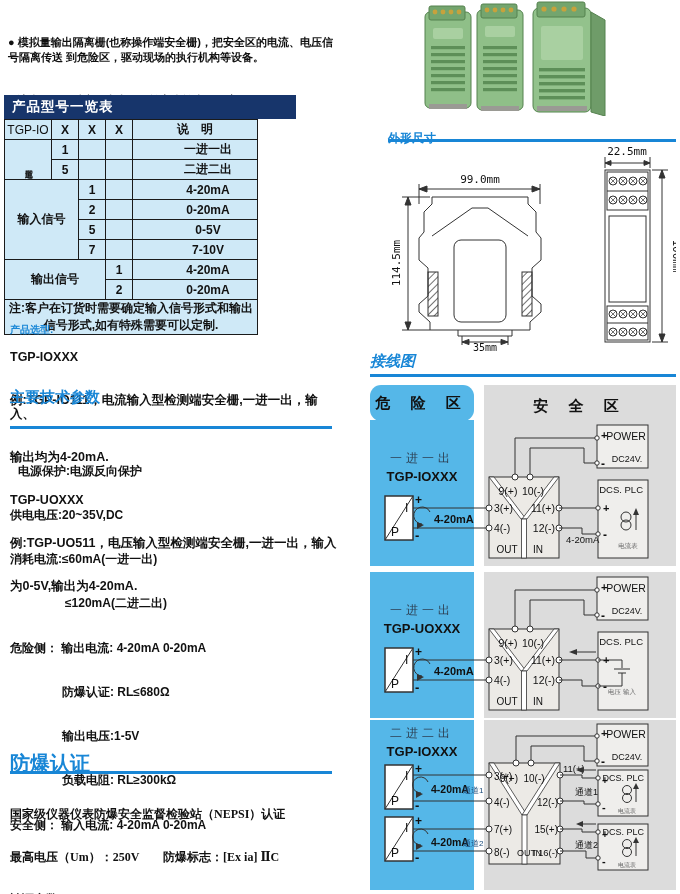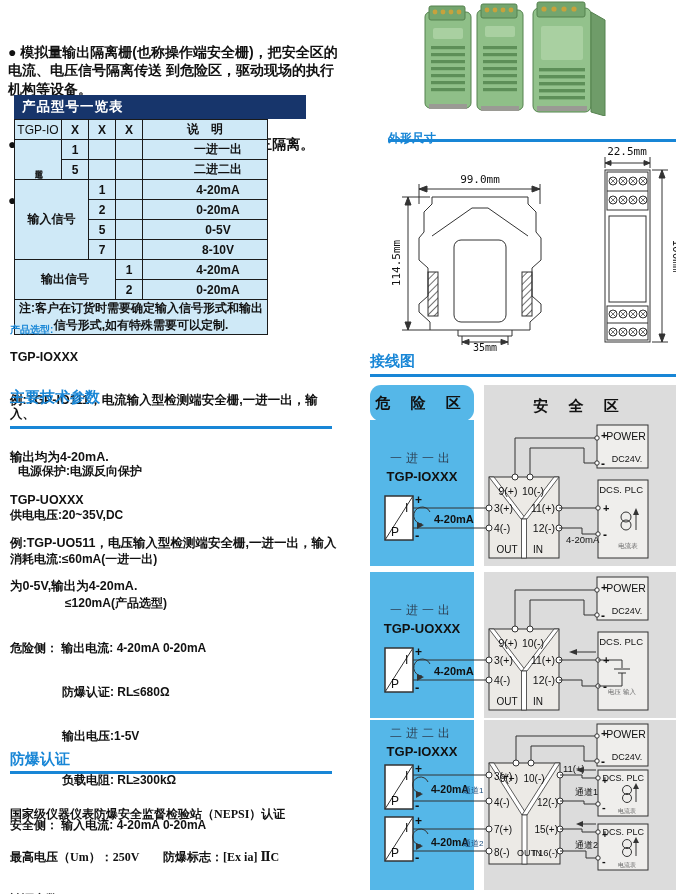--- a/index.html
+++ b/index.html
@@ -6,7 +6,7 @@
   #page{position:relative;width:680px;height:894px;background:#fff;overflow:hidden;
         font-family:"Liberation Sans","DejaVu Sans",sans-serif;color:#111;}
   .abs{position:absolute;}
-  .bullets{left:8px;top:6px;width:334px;font-size:14px;font-weight:bold;line-height:1.32;white-space:pre-wrap;}
+  .bullets{left:8px;top:6px;width:334px;font-size:11px;font-weight:bold;line-height:1.32;white-space:pre-wrap;}
   .bullet{margin:0;}
   
   .mtable{left:14px;top:95px;width:292px;}

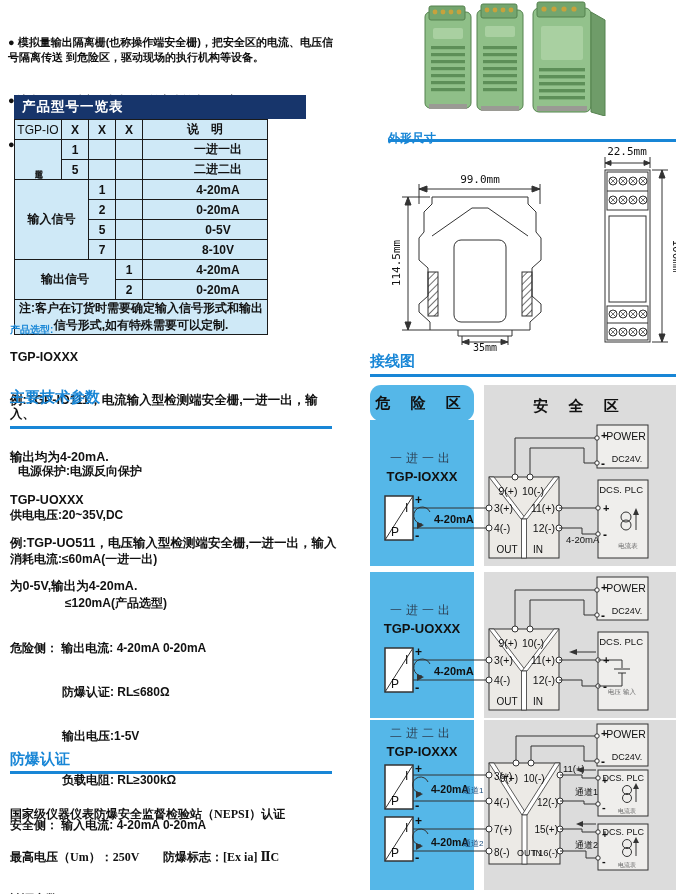--- a/index.html
+++ b/index.html
@@ -9,7 +9,7 @@
   .bullets{left:8px;top:6px;width:334px;font-size:11px;font-weight:bold;line-height:1.32;white-space:pre-wrap;}
   .bullet{margin:0;}
   
-  .mtable{left:14px;top:95px;width:292px;}
+  .mtable{left:4px;top:95px;width:292px;}
   .mtitle{background:#17356b;color:#fff;font-weight:bold;font-size:13.5px;padding:3px 0 3px 8px;letter-spacing:1px;}
   table.grid{border-collapse:collapse;table-layout:fixed;width:254px;background:#cfe9f7;}
   table.grid td{border:1px solid #1a1a1a;text-align:center;padding:0;height:19px;font-size:12px;overflow:hidden;}

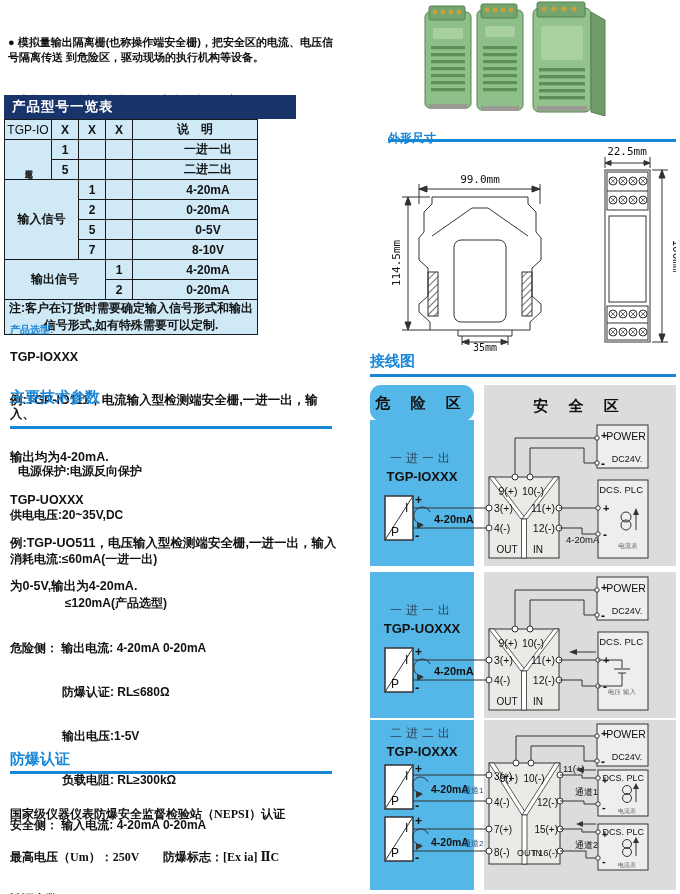--- a/index.html
+++ b/index.html
@@ -98,7 +98,7 @@
       <tr>
         <td class="cx hdr">7</td>
         <td class="cx"></td>
-        <td class="c5 desc">8-10V</td>
+        <td class="c5 desc">7-10V</td>
       </tr>
       <tr>
         <td colspan="3" rowspan="2" class="glabel">输出信号</td>

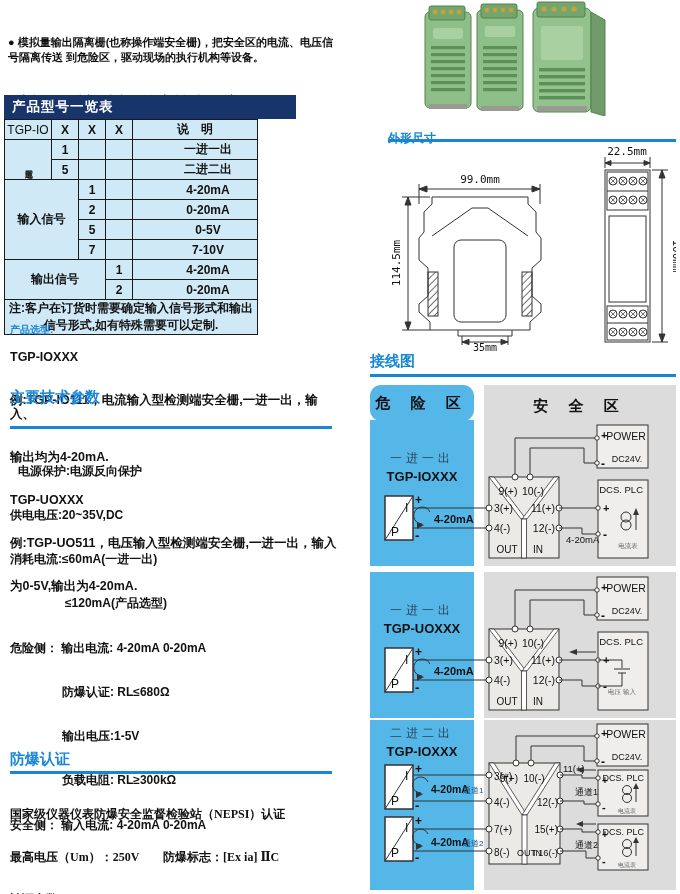--- a/index.html
+++ b/index.html
@@ -300,7 +300,7 @@
     </g>
   </svg>
 
-  <div class="abs h-blue" style="left:370px;top:352px;font-size:15px;">接线图</div>
+  <div class="abs h-blue" style="left:370px;top:352px;font-size:15px;font-style:italic;">接线图</div>
   <div class="abs rule" style="left:370px;top:374px;width:306px;"></div>
 
   <div class="abs zone blue" style="left:370px;top:385px;width:104px;height:36px;border-radius:11px;">危 险 区</div>

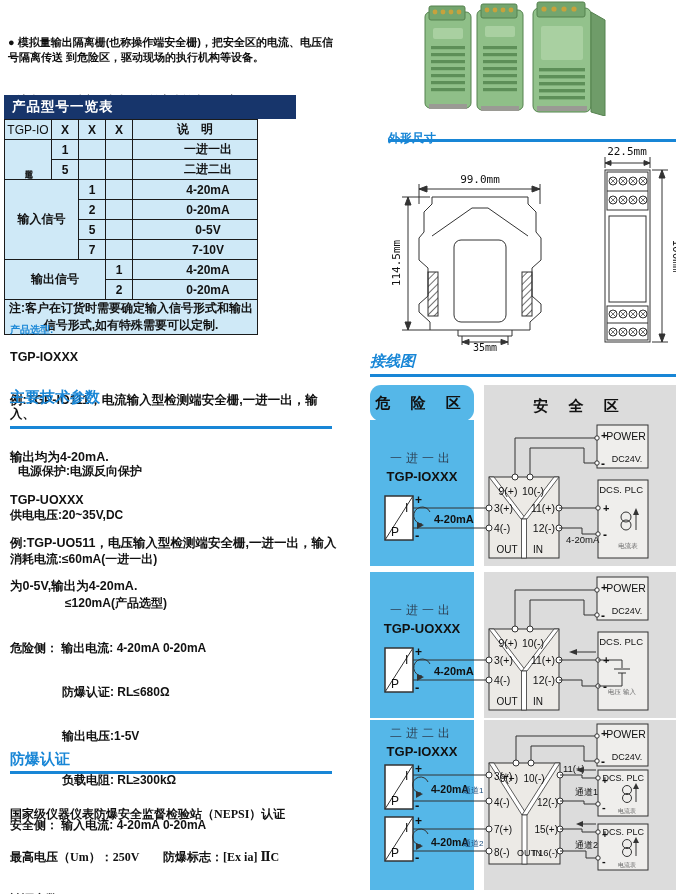--- a/index.html
+++ b/index.html
@@ -132,7 +132,7 @@
     <div style="padding-left:8px"><span class="b"></span><span>电源保护:电源反向保护</span></div>
     <div style="padding-left:0px"><span class="b"></span><span>供电电压:20~35V,DC</span></div>
     <div style="padding-left:0px"><span class="b"></span><span>消耗电流:≤60mA(一进一出)</span></div>
-    <div style="padding-left:55px"><span class="b"></span><span>≤120mA(产品选型)</span></div>
+    <div style="padding-left:55px"><span class="b"></span><span>≤120mA(二进二出)</span></div>
     <div style="padding-left:0px"><span class="b"></span><span>危险侧： 输出电流: 4-20mA 0-20mA</span></div>
     <div style="padding-left:52px"><span class="b"></span><span>防爆认证: RL≤680Ω</span></div>
     <div style="padding-left:52px"><span class="b"></span><span>输出电压:1-5V</span></div>

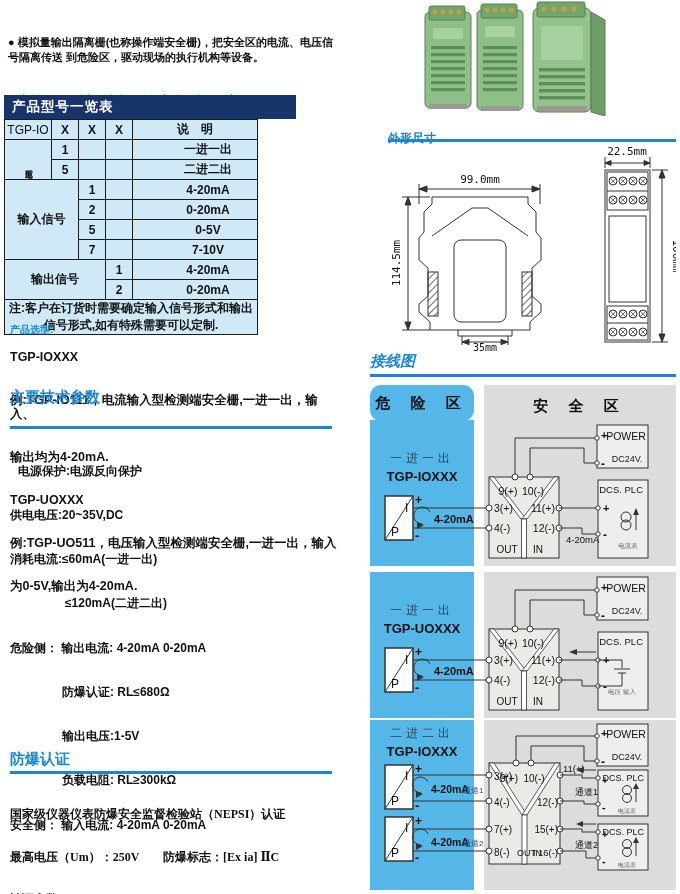--- a/index.html
+++ b/index.html
@@ -151,7 +151,7 @@
     
   </div>
 
-  <div class="abs h-blue" style="left:10px;top:750px;font-size:15px;">防爆认证</div>
+  <div class="abs h-blue" style="left:10px;top:750px;font-size:20px;">防爆认证</div>
   <div class="abs rule" style="left:10px;top:771px;width:322px;"></div>
   <div class="abs cert">
     <div>国家级仪器仪表防爆安全监督检验站（NEPSI）认证</div>

